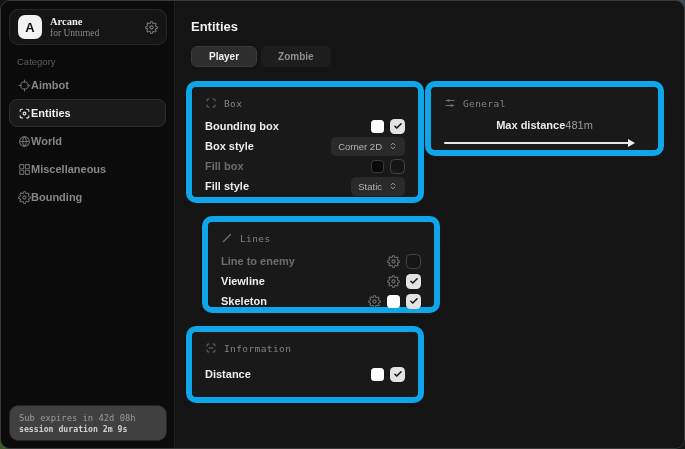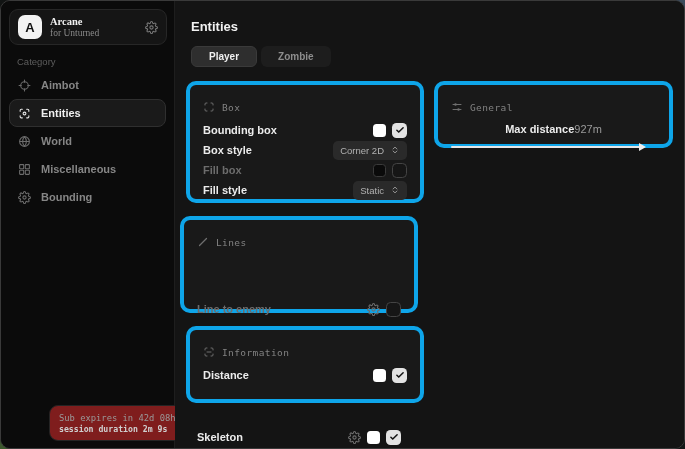--- a/index.html
+++ b/index.html
@@ -37,7 +37,7 @@
   .category-label { position:absolute; left:16px; top:55px; font-size:9.5px; color:#5d5d5d; }
   .nav { position:absolute; left:8px; right:8px; top:70px; }
   .nav-item {
-    height:28px; display:flex; align-items:center; gap:10px;
+    height:28px; display:flex; align-items:center; 
     padding:0 8px; border-radius:8px; border:1px solid transparent;
     color:#868686; cursor:default;
   }

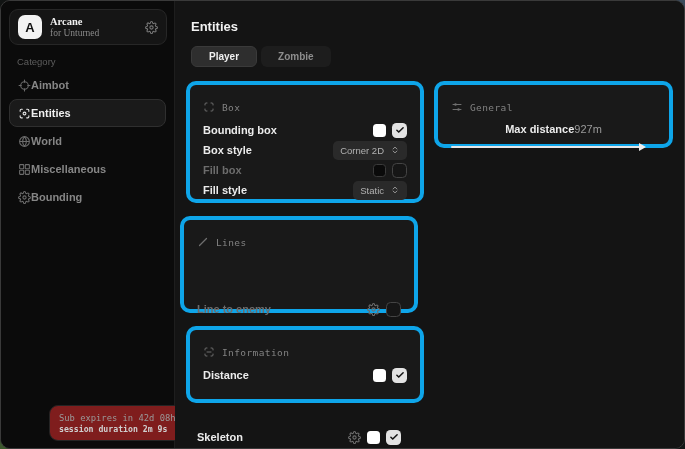--- a/index.html
+++ b/index.html
@@ -62,8 +62,8 @@
   }
   .tab.active { background:#2e2e2e; color:#f0f0f0; border:1px solid #3a3a3a; }
   .card {
-    position:absolute; background:#191919; border:4px solid #0ea5e9; border-radius:10px;
-    padding:16px 13px; display:flex; flex-direction:column;
+    position:absolute; background:#191919; border:6px solid #0ea5e9; border-radius:10px;
+    padding:10px 13px; display:flex; flex-direction:column;
   }
   .card-box   { left:11px;  top:80px;  width:238px; height:122px; }
   .card-lines { left:5px;  top:215px; width:238px; height:97px;gap:44px;  }

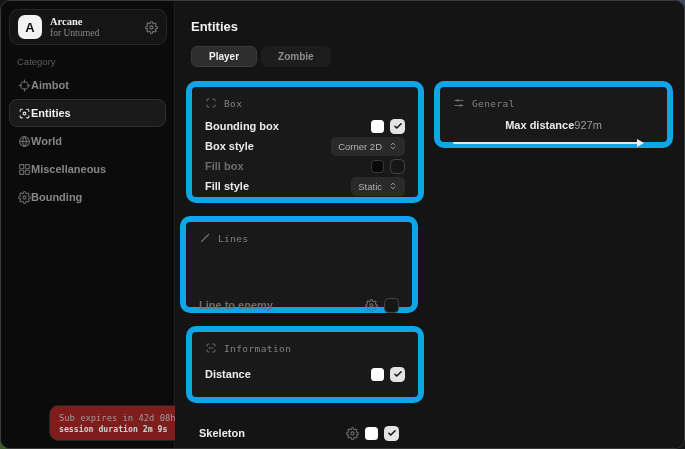--- a/index.html
+++ b/index.html
@@ -68,7 +68,7 @@
   .card-box   { left:11px;  top:80px;  width:238px; height:122px; }
   .card-lines { left:5px;  top:215px; width:238px; height:97px;gap:44px;  }
   .card-info  { left:11px;  top:325px; width:238px; height:77px;  }
-  .card-general { left:259px; top:80px; width:239px; height:67px; }
+  .card-general { left:250px; top:80px; width:239px; height:75px; }
   .card-header { display:flex; align-items:center; gap:7px; margin-bottom:7px; }
   .card-header .hdr-icon { width:12px; height:12px; color:#6f6f6f; flex:0 0 auto; }
   .card-header .hdr-label { font-family:"DejaVu Sans Mono", monospace; font-size:9.5px; color:#828282; letter-spacing:.4px; }

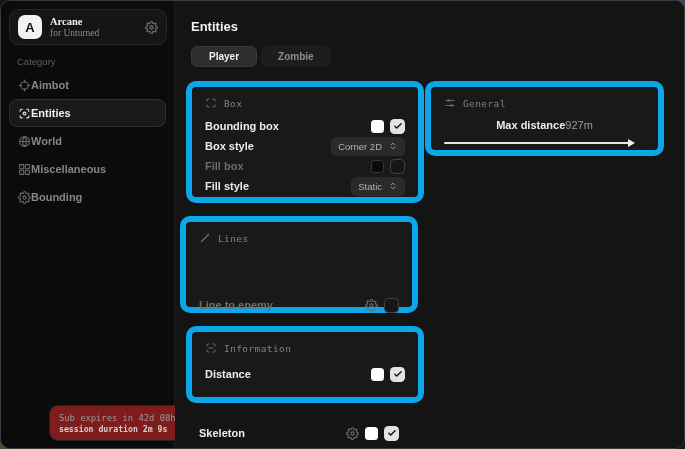--- a/index.html
+++ b/index.html
@@ -372,7 +372,7 @@
       </div>
       <div class="gen-row">
         <span class="row-label">Max distance</span>
-        <span class="gen-value">927m</span>
+        <span class="gen-value">481m</span>
       </div>
       <div class="slider-track">
         <div class="slider-fill" style="width: 92%;"></div>

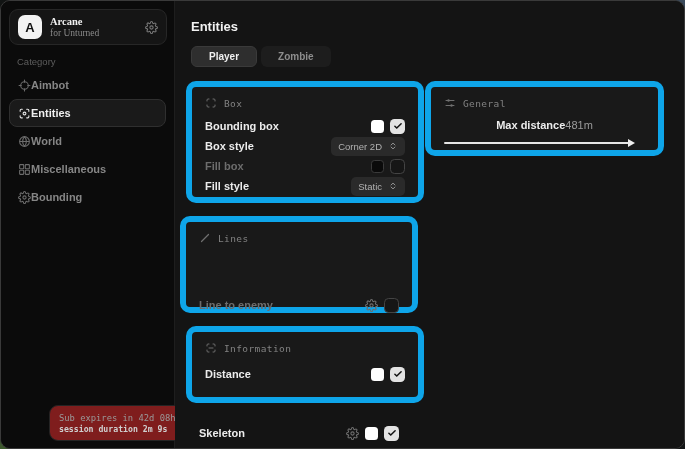--- a/index.html
+++ b/index.html
@@ -66,7 +66,7 @@
     padding:10px 13px; display:flex; flex-direction:column;
   }
   .card-box   { left:11px;  top:80px;  width:238px; height:122px; }
-  .card-lines { left:5px;  top:215px; width:238px; height:97px;gap:44px;  }
+  .card-lines { left:27px;  top:215px; width:238px; height:97px;  }
   .card-info  { left:11px;  top:325px; width:238px; height:77px;  }
   .card-general { left:250px; top:80px; width:239px; height:75px; }
   .card-header { display:flex; align-items:center; gap:7px; margin-bottom:7px; }

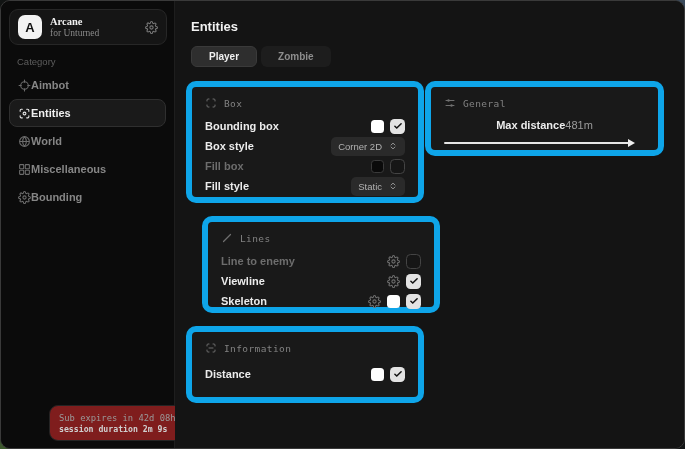--- a/index.html
+++ b/index.html
@@ -47,8 +47,8 @@
   .nav-item.active .nav-icon { color:#e8e8e8; }
   .footer-card {
     position:absolute; left:8px; bottom:7px; width:158px; height:36px;
-    background:#7f1d1d; border:1px solid #242424; border-radius:9px;
-    padding:5px 9px; display:flex; flex-direction:column; justify-content:center; gap:1px;margin-left:40px;
+    background:#404040; border:1px solid #242424; border-radius:9px;
+    padding:5px 9px; display:flex; flex-direction:column; justify-content:center; gap:1px;
   }
   .footer-line1 { font-family:"DejaVu Sans Mono", monospace; font-size:8.8px; color:#9a9a9a; white-space:nowrap; }
   .footer-line2 { font-family:"DejaVu Sans Mono", monospace; font-size:8.2px; font-weight:bold; color:#cfcfcf; white-space:nowrap; }

